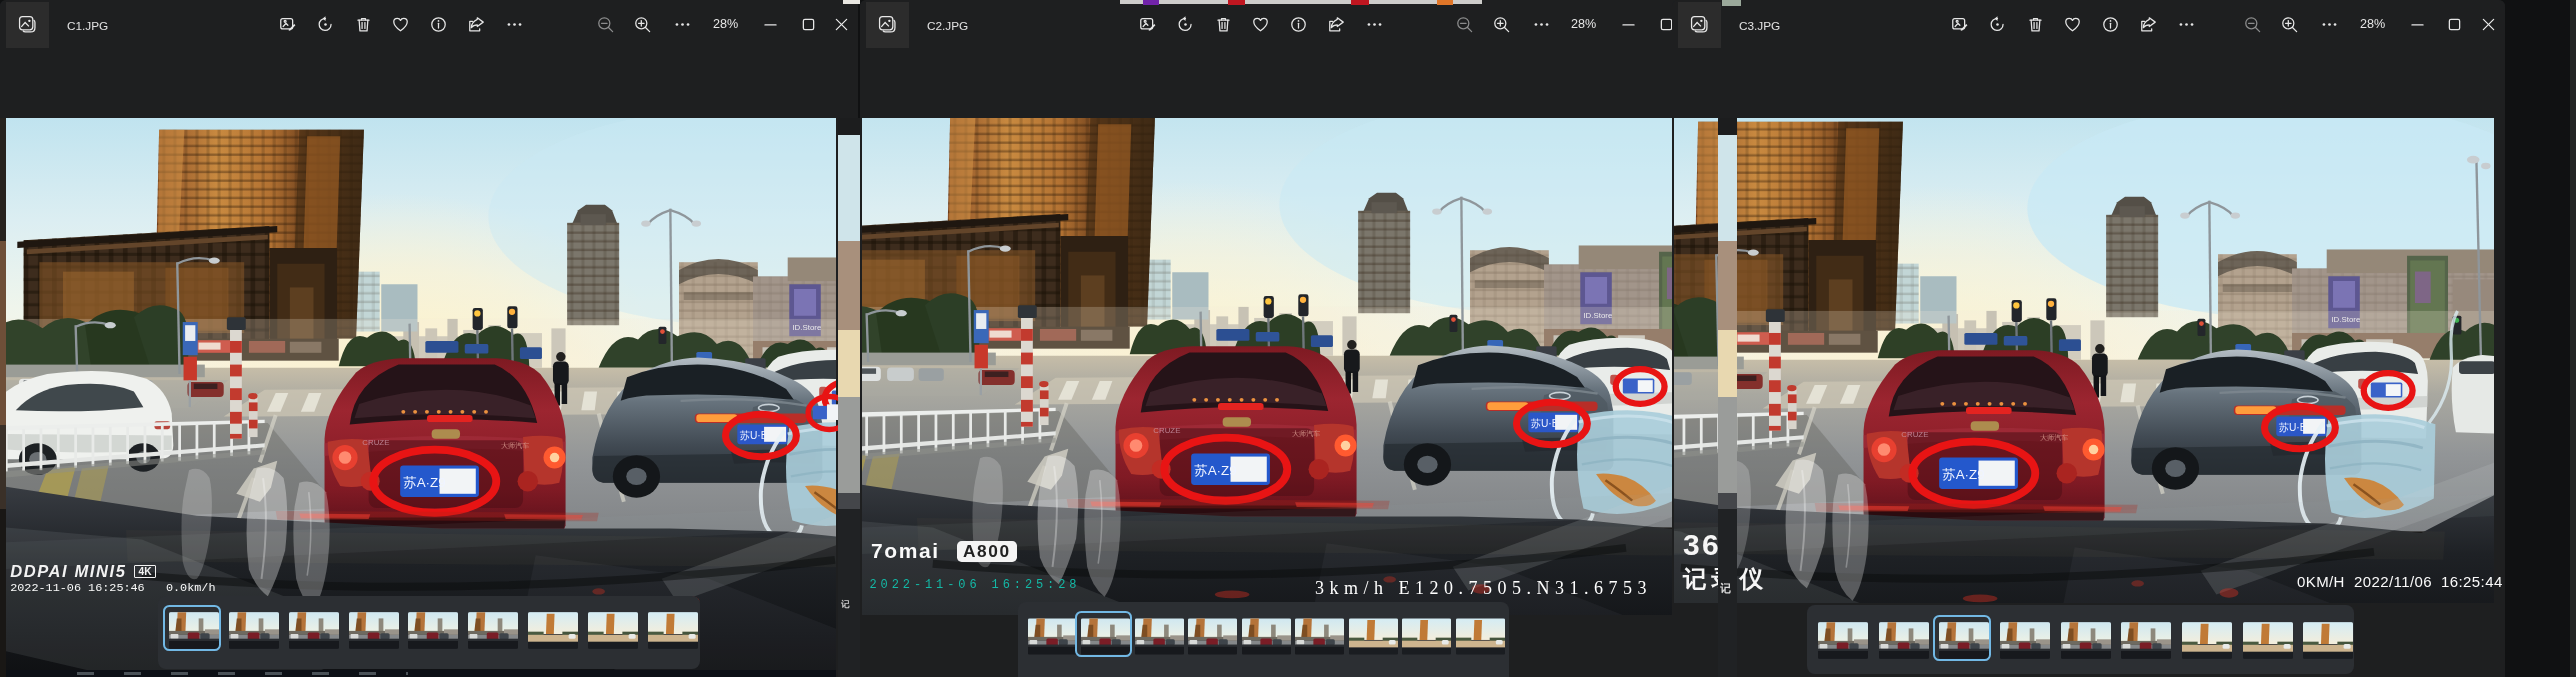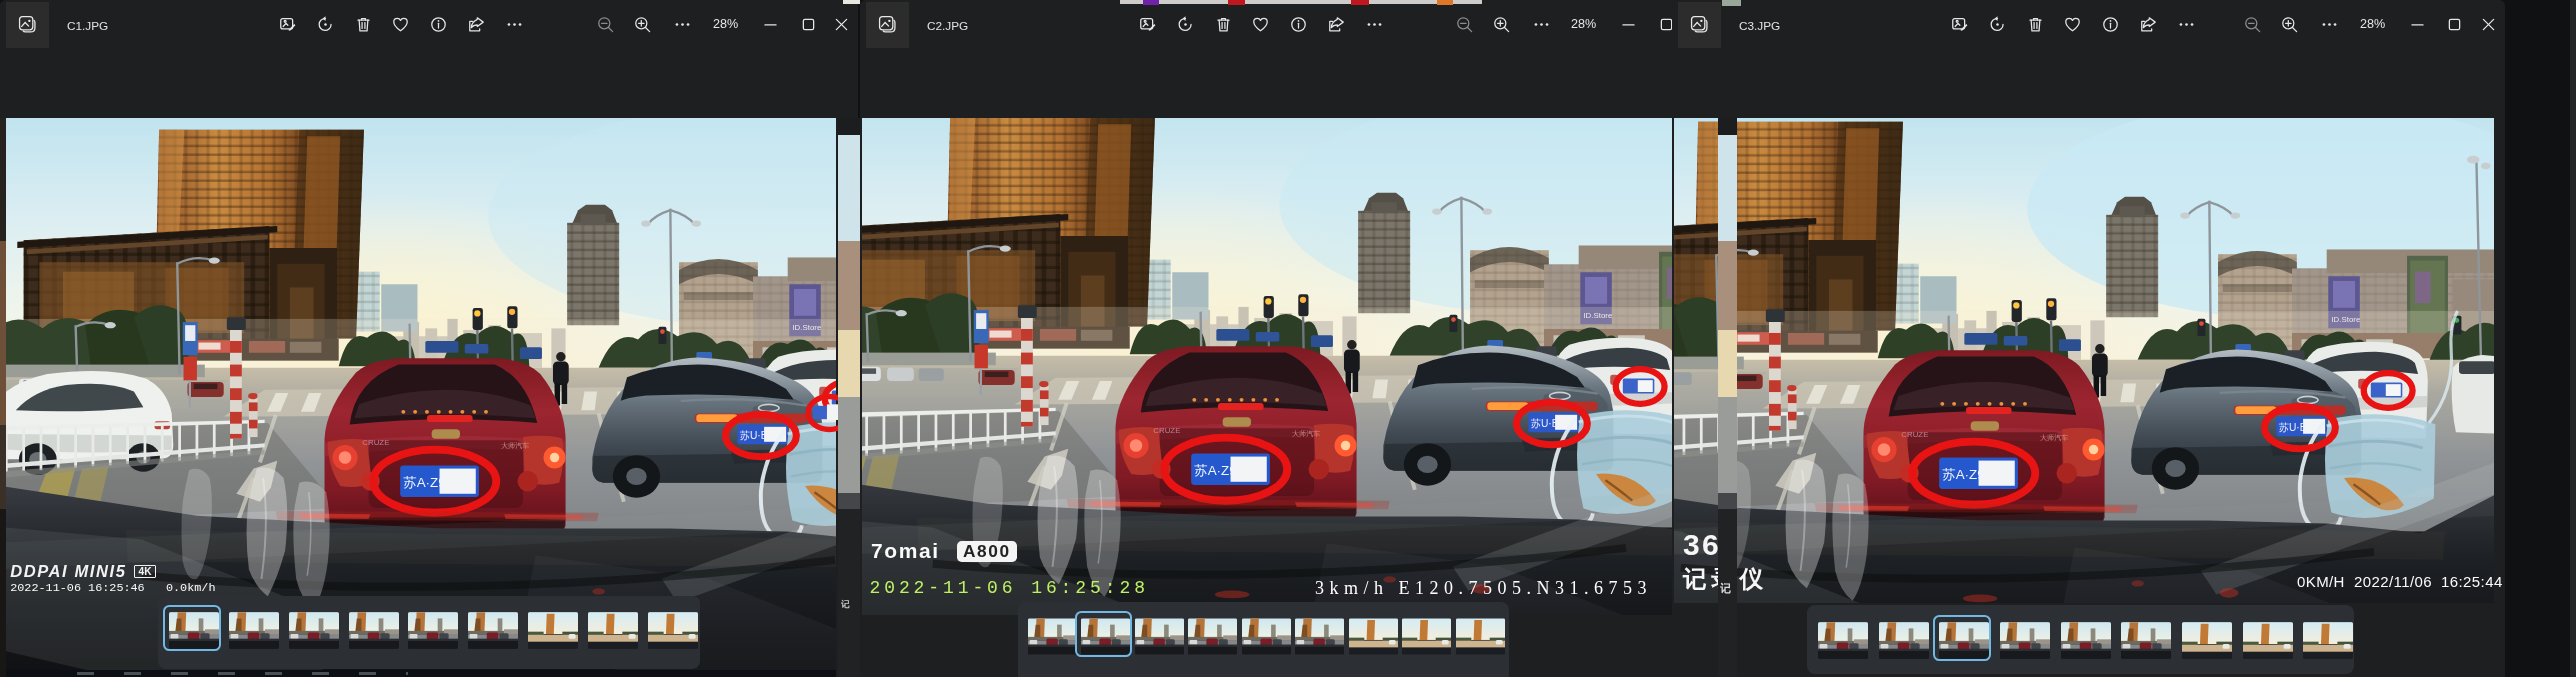--- a/index.html
+++ b/index.html
@@ -1088,7 +1088,7 @@
 </svg></div>
     </div>
     <div class="ovl" style="left:11px;top:539px;font-weight:700;font-size:21px;letter-spacing:1.6px;color:#fafafa">7omai&nbsp;<span style="display:inline-block;margin-left:9.5px;background:#f4f4f4;color:#222;border-radius:4.7px;font-size:17.3px;font-weight:700;padding:0 6.3px;vertical-align:0.8px">A800</span></div>
-    <div class="ovl" style="left:9.5px;top:578px;font-family:'Liberation Mono',monospace;font-size:18px;letter-spacing:3.9px;color:#bef264">2022-11-06 16:25:28</div>
+    <div class="ovl" style="left:9.5px;top:578px;font-family:'Liberation Mono',monospace;font-size:12px;letter-spacing:3.9px;color:#14b8a6">2022-11-06 16:25:28</div>
     <div class="ovl" style="left:455px;top:578px;font-family:Liberation Serif, serif;font-size:18px;letter-spacing:5.5px;color:#fff">3km/h E120.7505.N31.6753</div>
     <div class="fs" style="left:158px;top:602px;width:491px;height:75px;border-radius:7.9px 7.9px 0 0">
       <div style="position:absolute;left:9.5px;top:15.8px;width:49px;height:37px;overflow:hidden;border-radius:1.6px"><svg width="49" height="37" viewBox="0 0 64 47">

